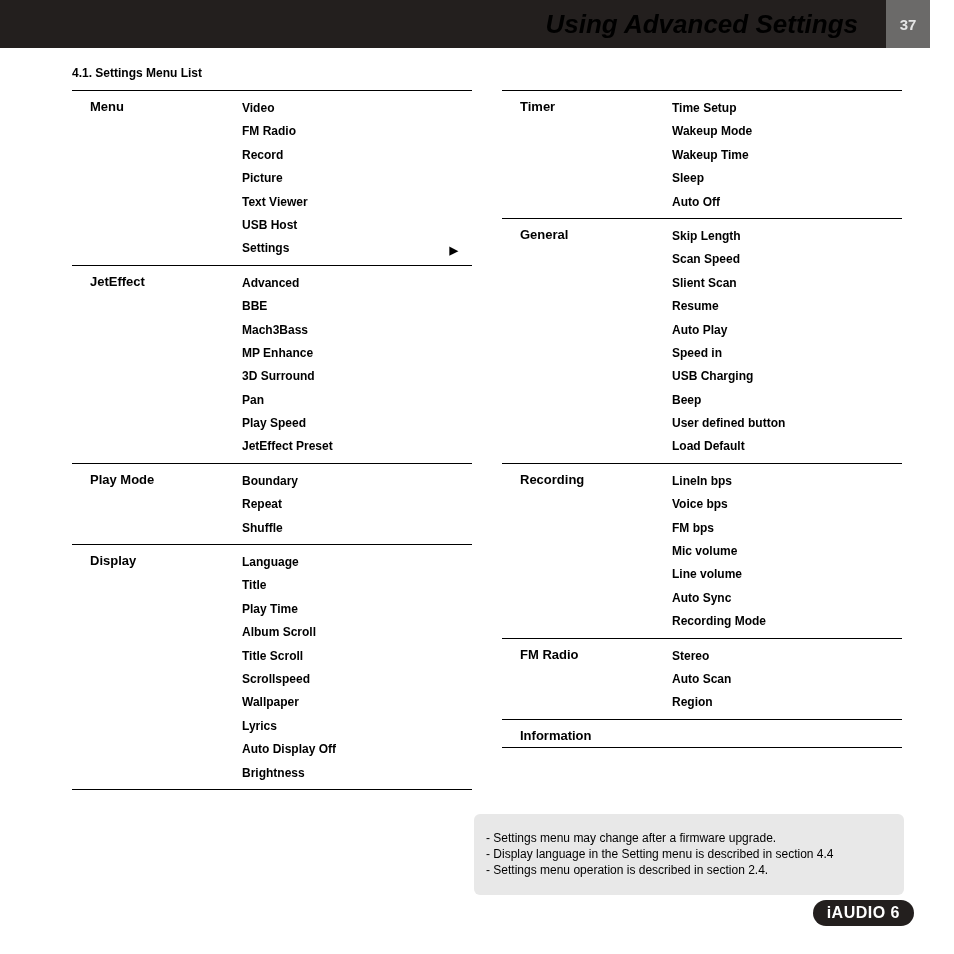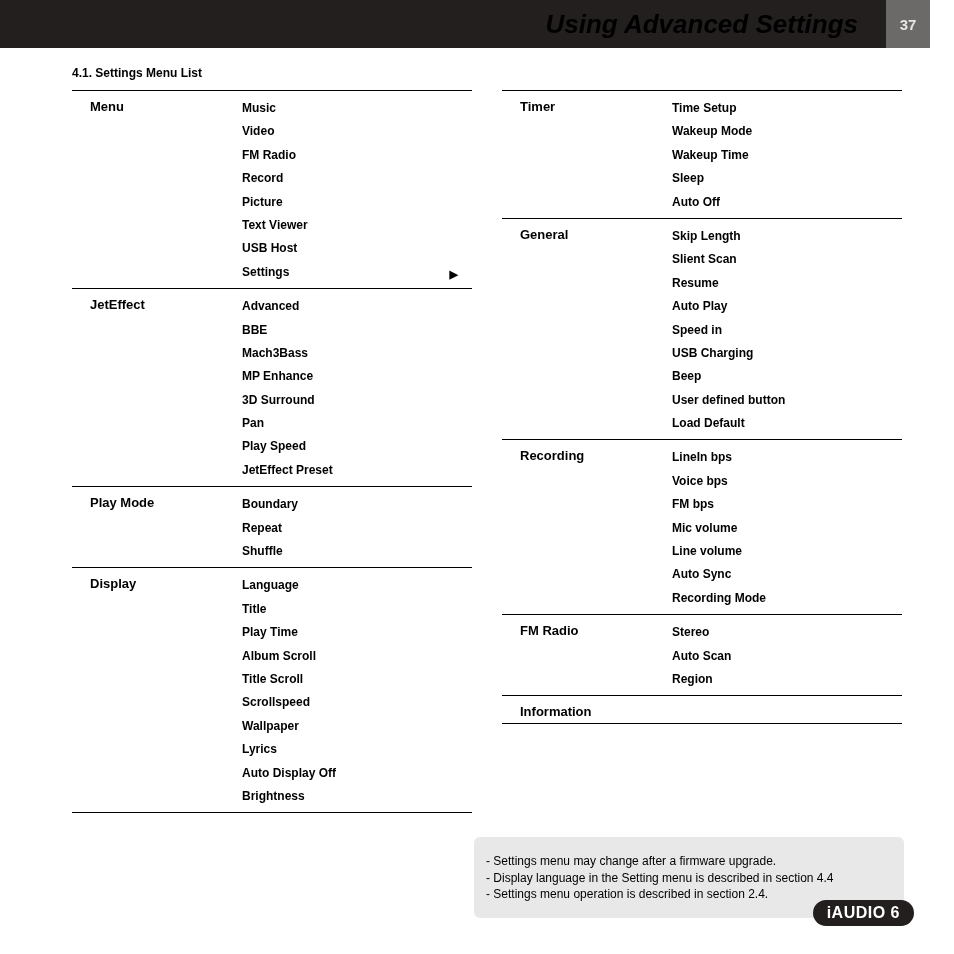--- a/index.html
+++ b/index.html
@@ -125,7 +125,6 @@
       <div class="group">
         <div class="cat">Menu</div>
         <div class="items">
-          <div class="item">Music</div>
           <div class="item">Video</div>
           <div class="item">FM Radio</div>
           <div class="item">Record</div>

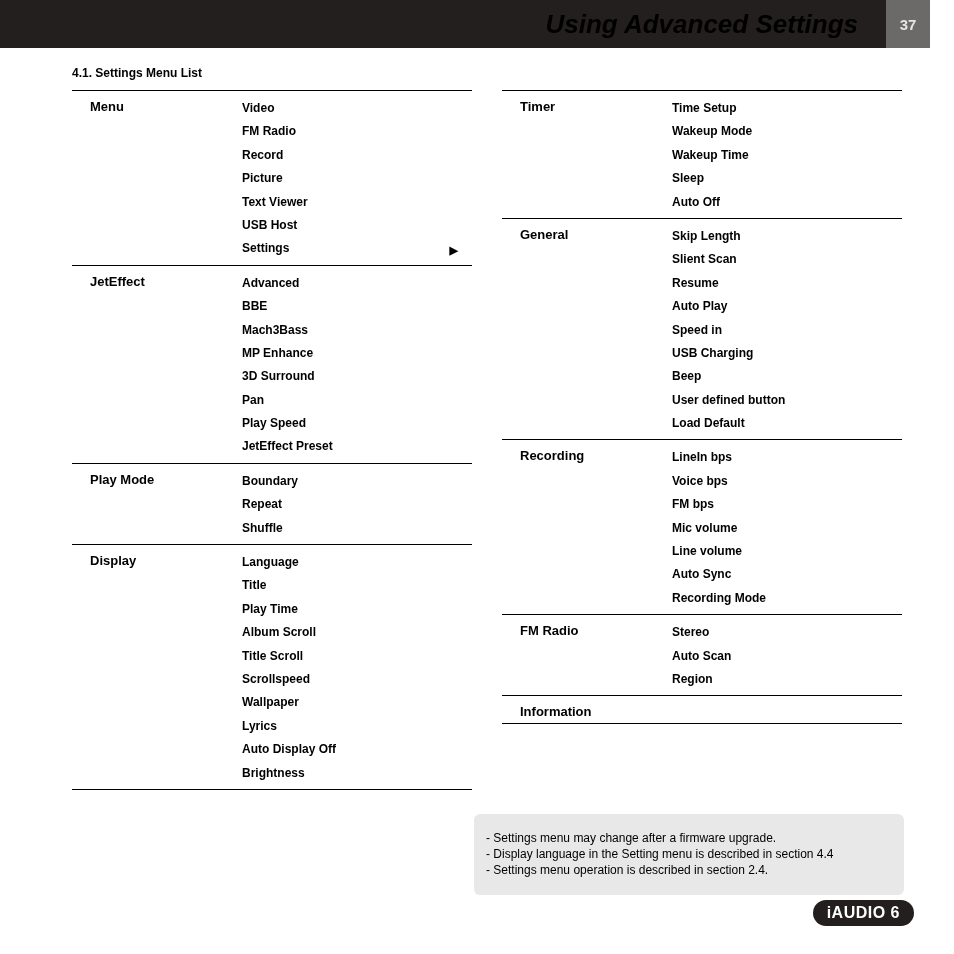--- a/index.html
+++ b/index.html
@@ -186,6 +186,7 @@
         <div class="cat">General</div>
         <div class="items">
           <div class="item">Skip Length</div>
+          <div class="item">Scan Speed</div>
           <div class="item">Slient Scan</div>
           <div class="item">Resume</div>
           <div class="item">Auto Play</div>

